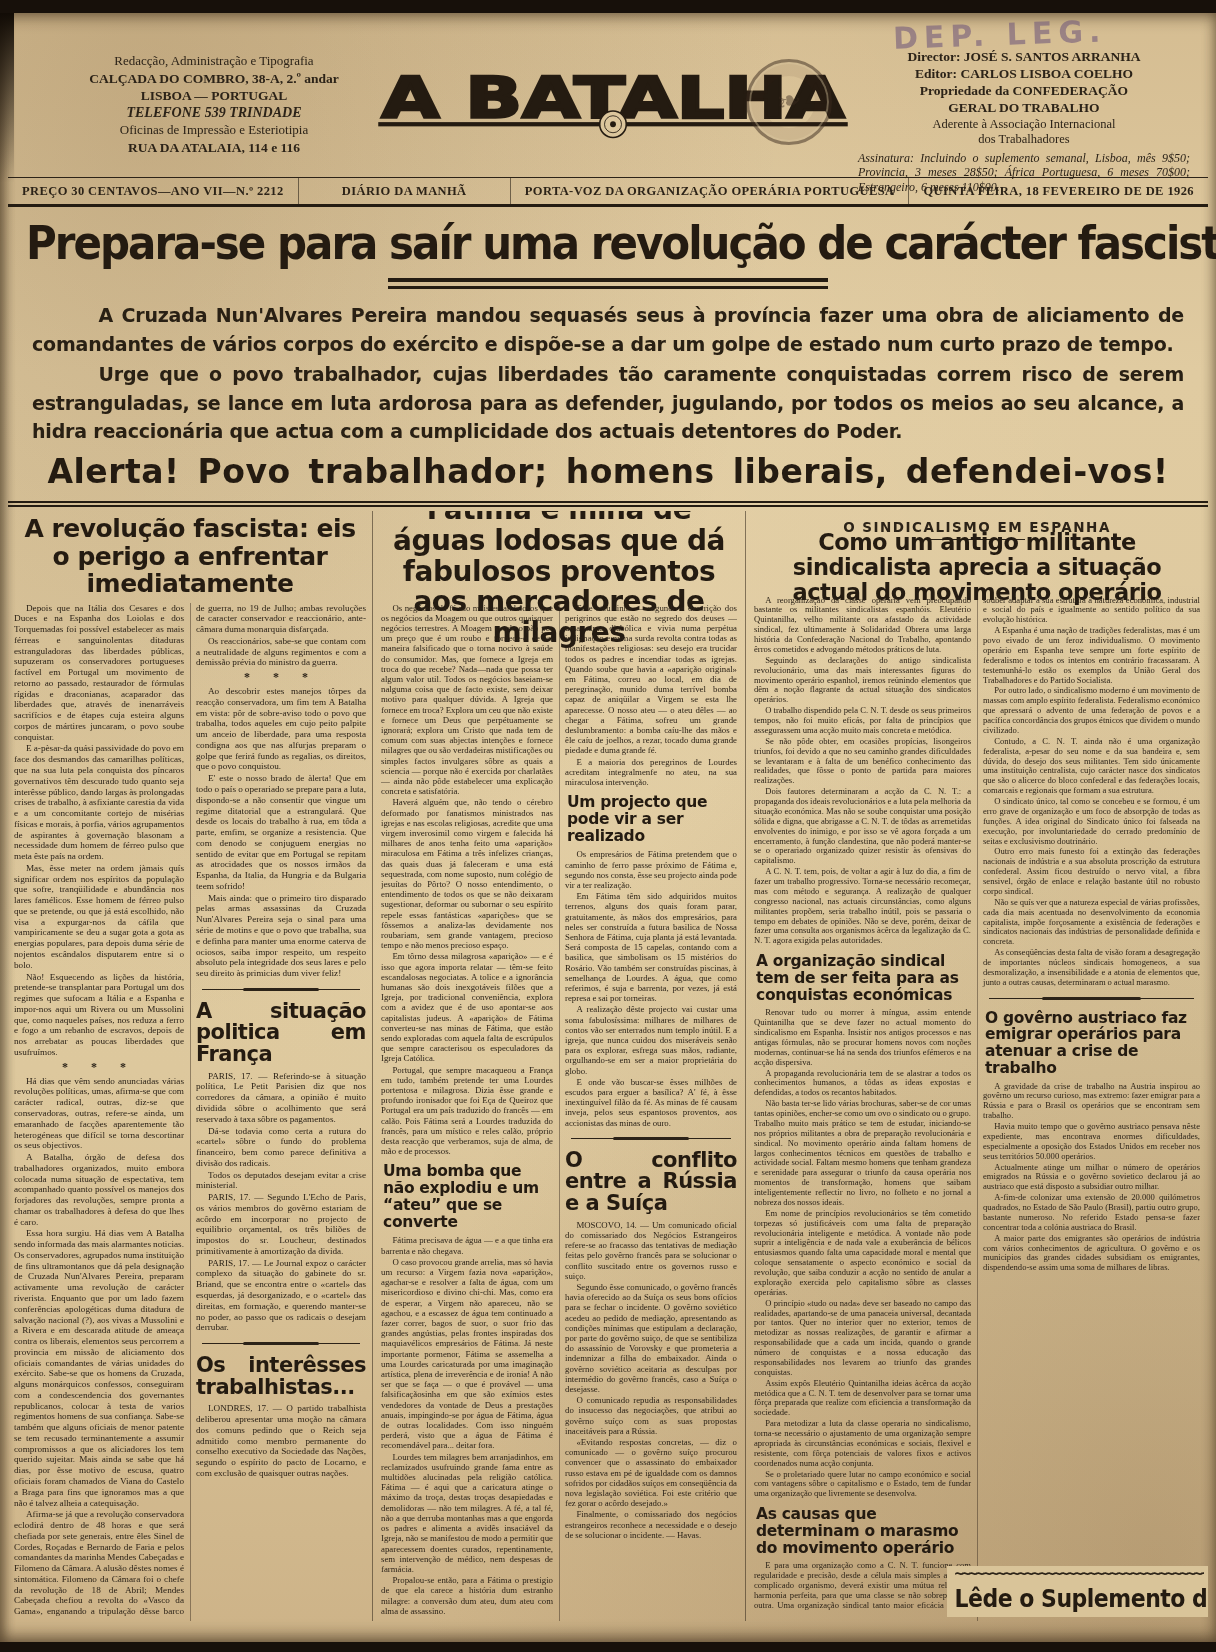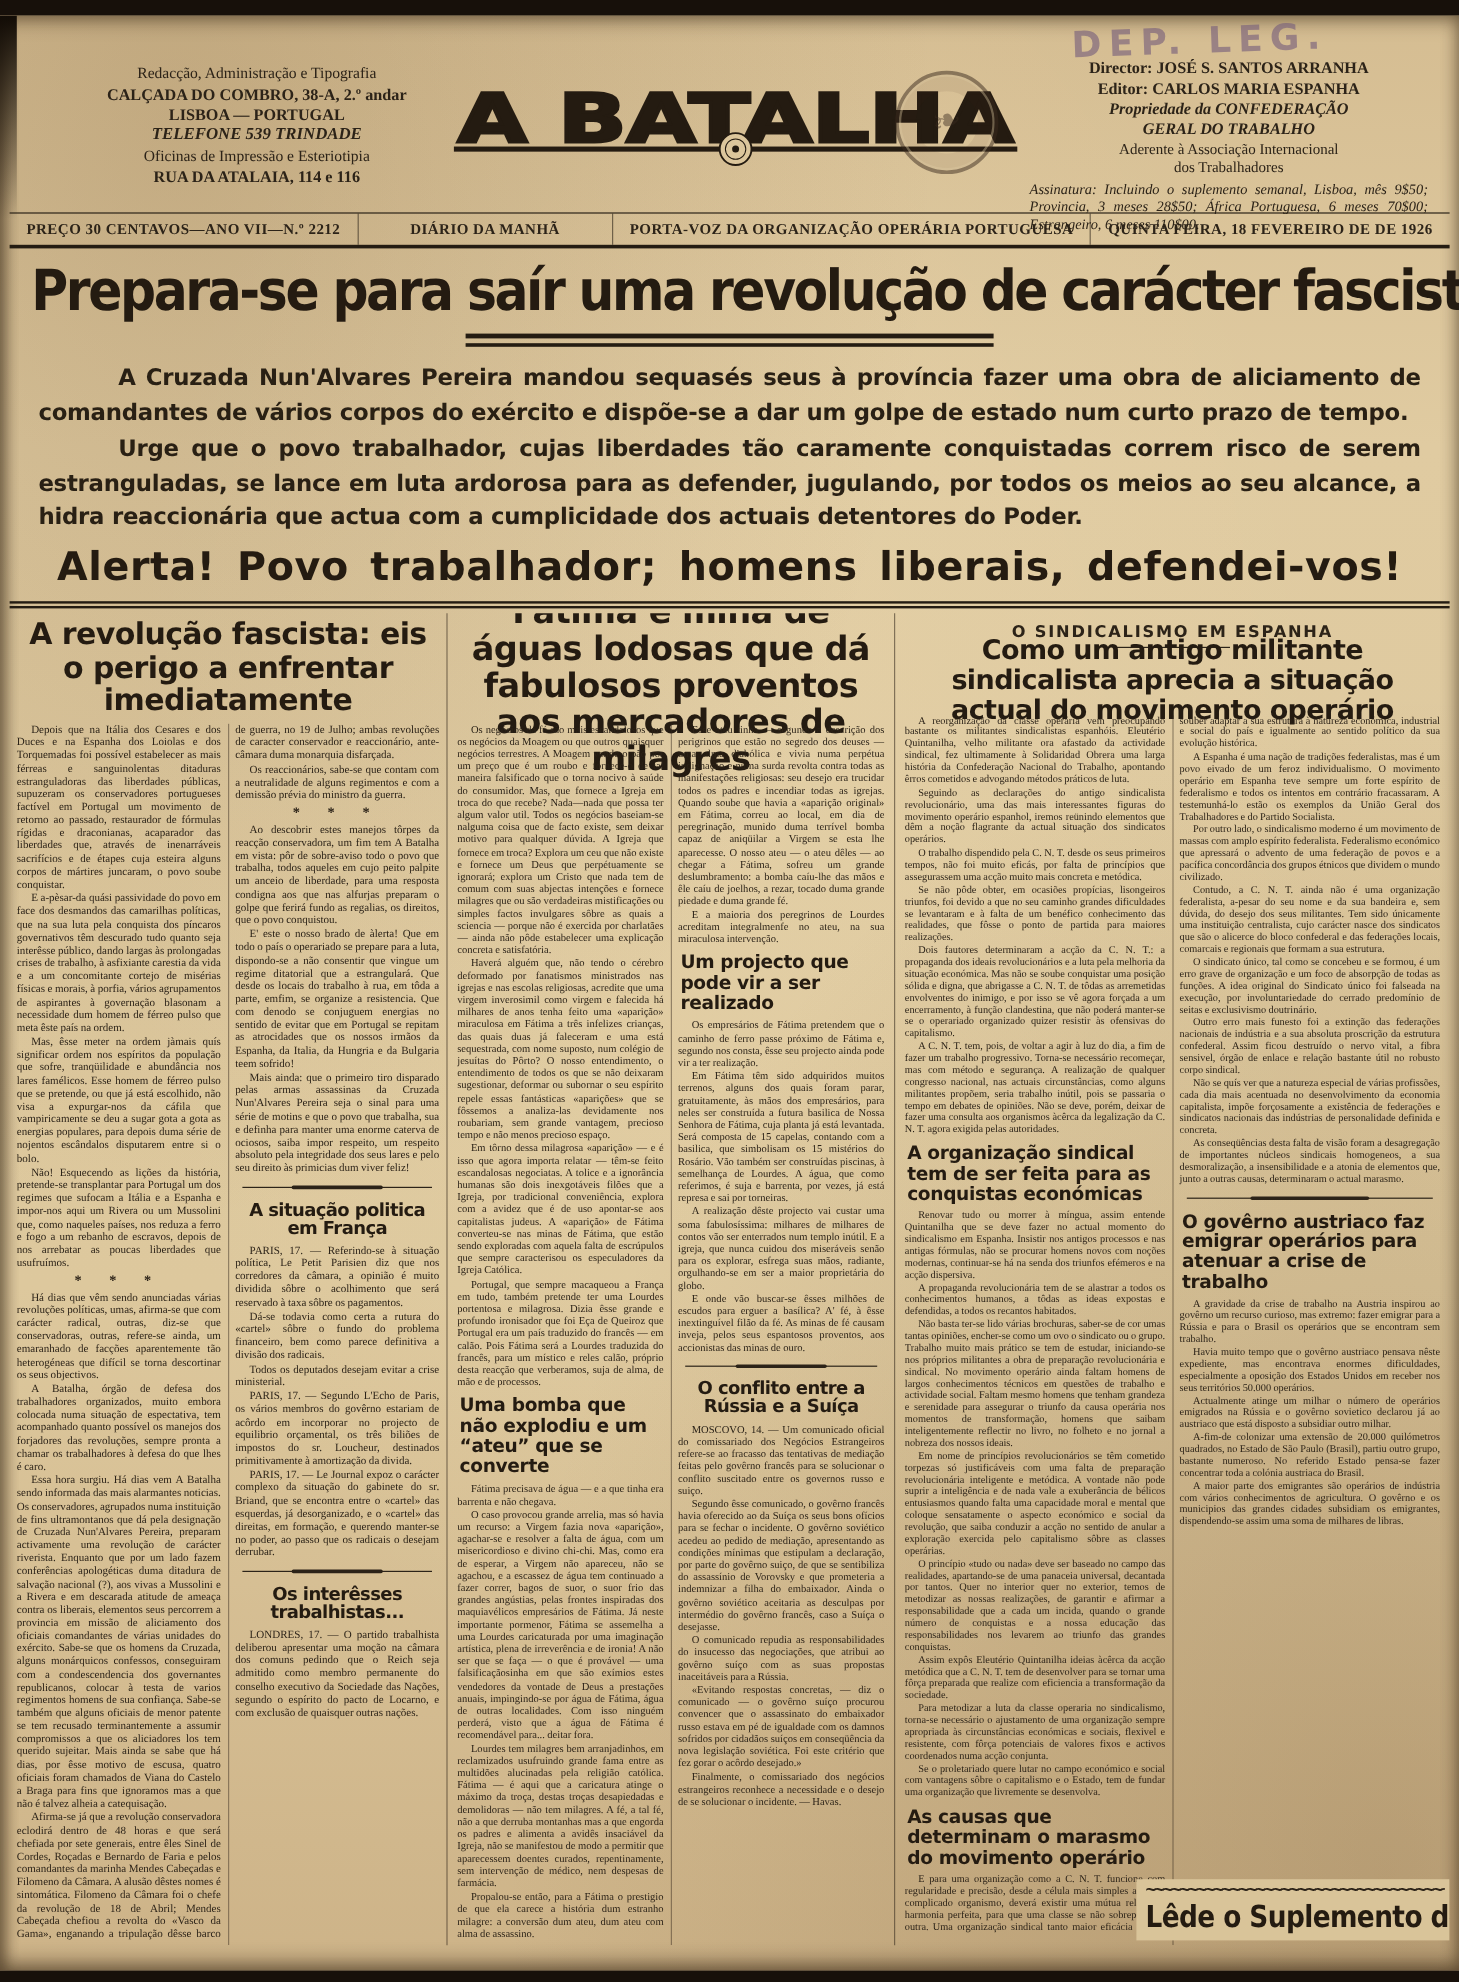--- a/index.html
+++ b/index.html
@@ -168,7 +168,7 @@
 
       <div class="mh-right">
         <div class="rl">Director: JOSÉ S. SANTOS ARRANHA</div>
-        <div class="rl">Editor: CARLOS MARIA ESPANHA</div>
+        <div class="rl">Editor: CARLOS LISBOA COELHO</div>
         <div class="rli">Propriedade da CONFEDERAÇÃO</div>
         <div class="rli">GERAL DO TRABALHO</div>
         <div class="rls">Aderente à Associação Internacional</div>

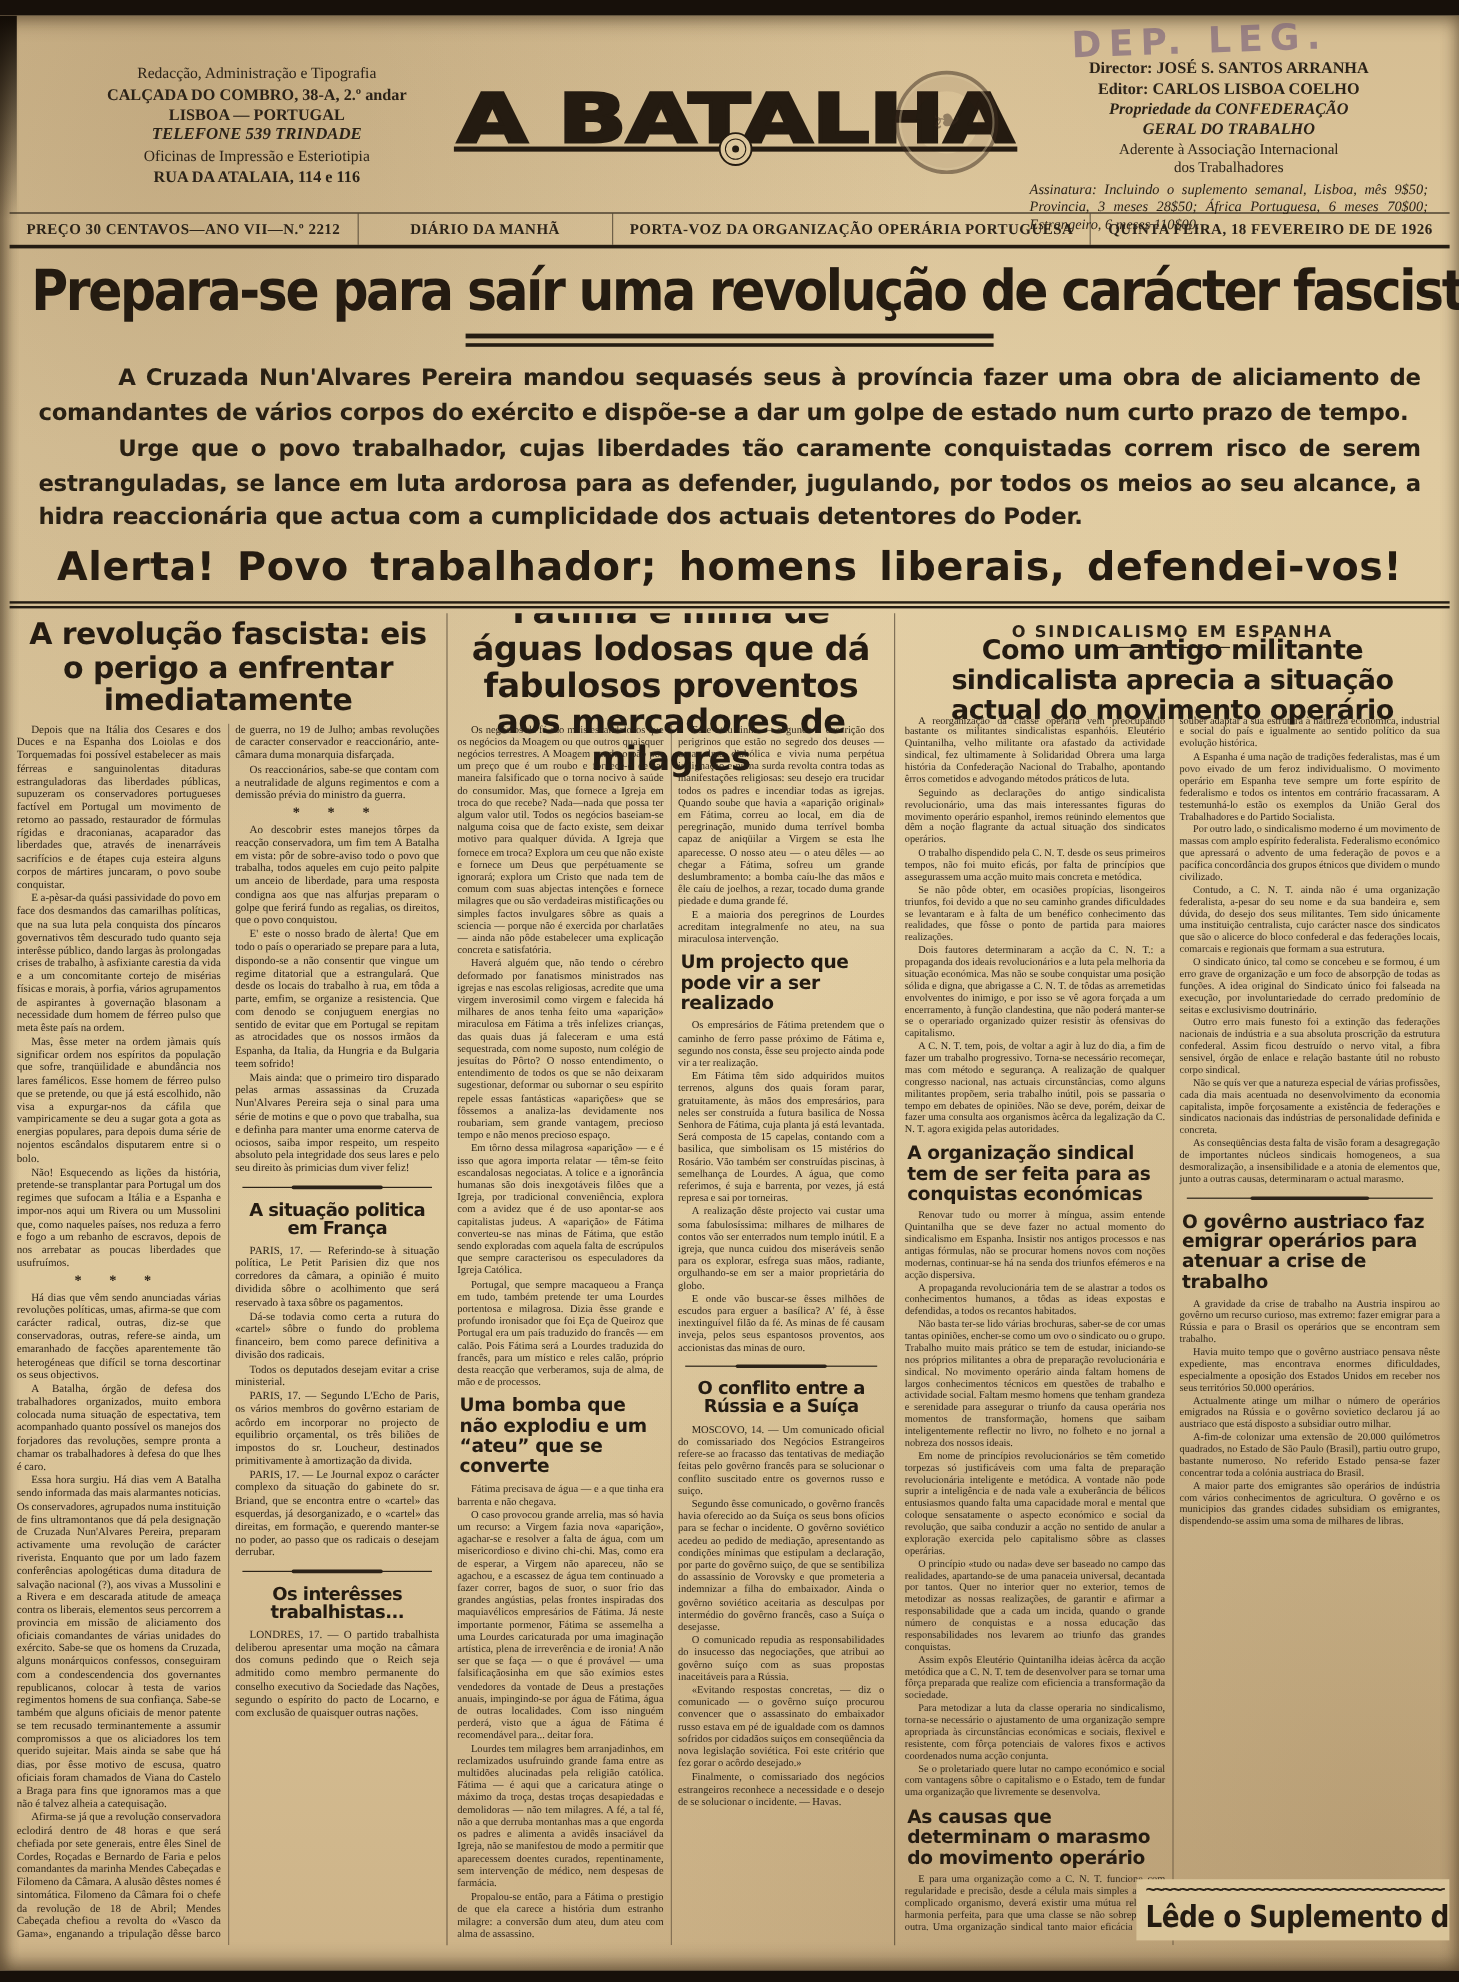--- a/index.html
+++ b/index.html
@@ -47,7 +47,7 @@
   }
   .mh-right{width:332px;padding-top:10px;text-align:center;line-height:1.25;}
   .mh-right .rl{font-size:13.5px;font-weight:bold;}
-  .mh-right .rli{font-size:13.5px;font-weight:bold;font-style:italic;}
+  .mh-right .rli{font-size:13.5px;font-weight:bold;}
   .mh-right .rls{font-size:12.5px;}
   .assinatura{font-style:italic;font-size:12px;text-align:justify;margin-top:3px;line-height:1.2;}
 

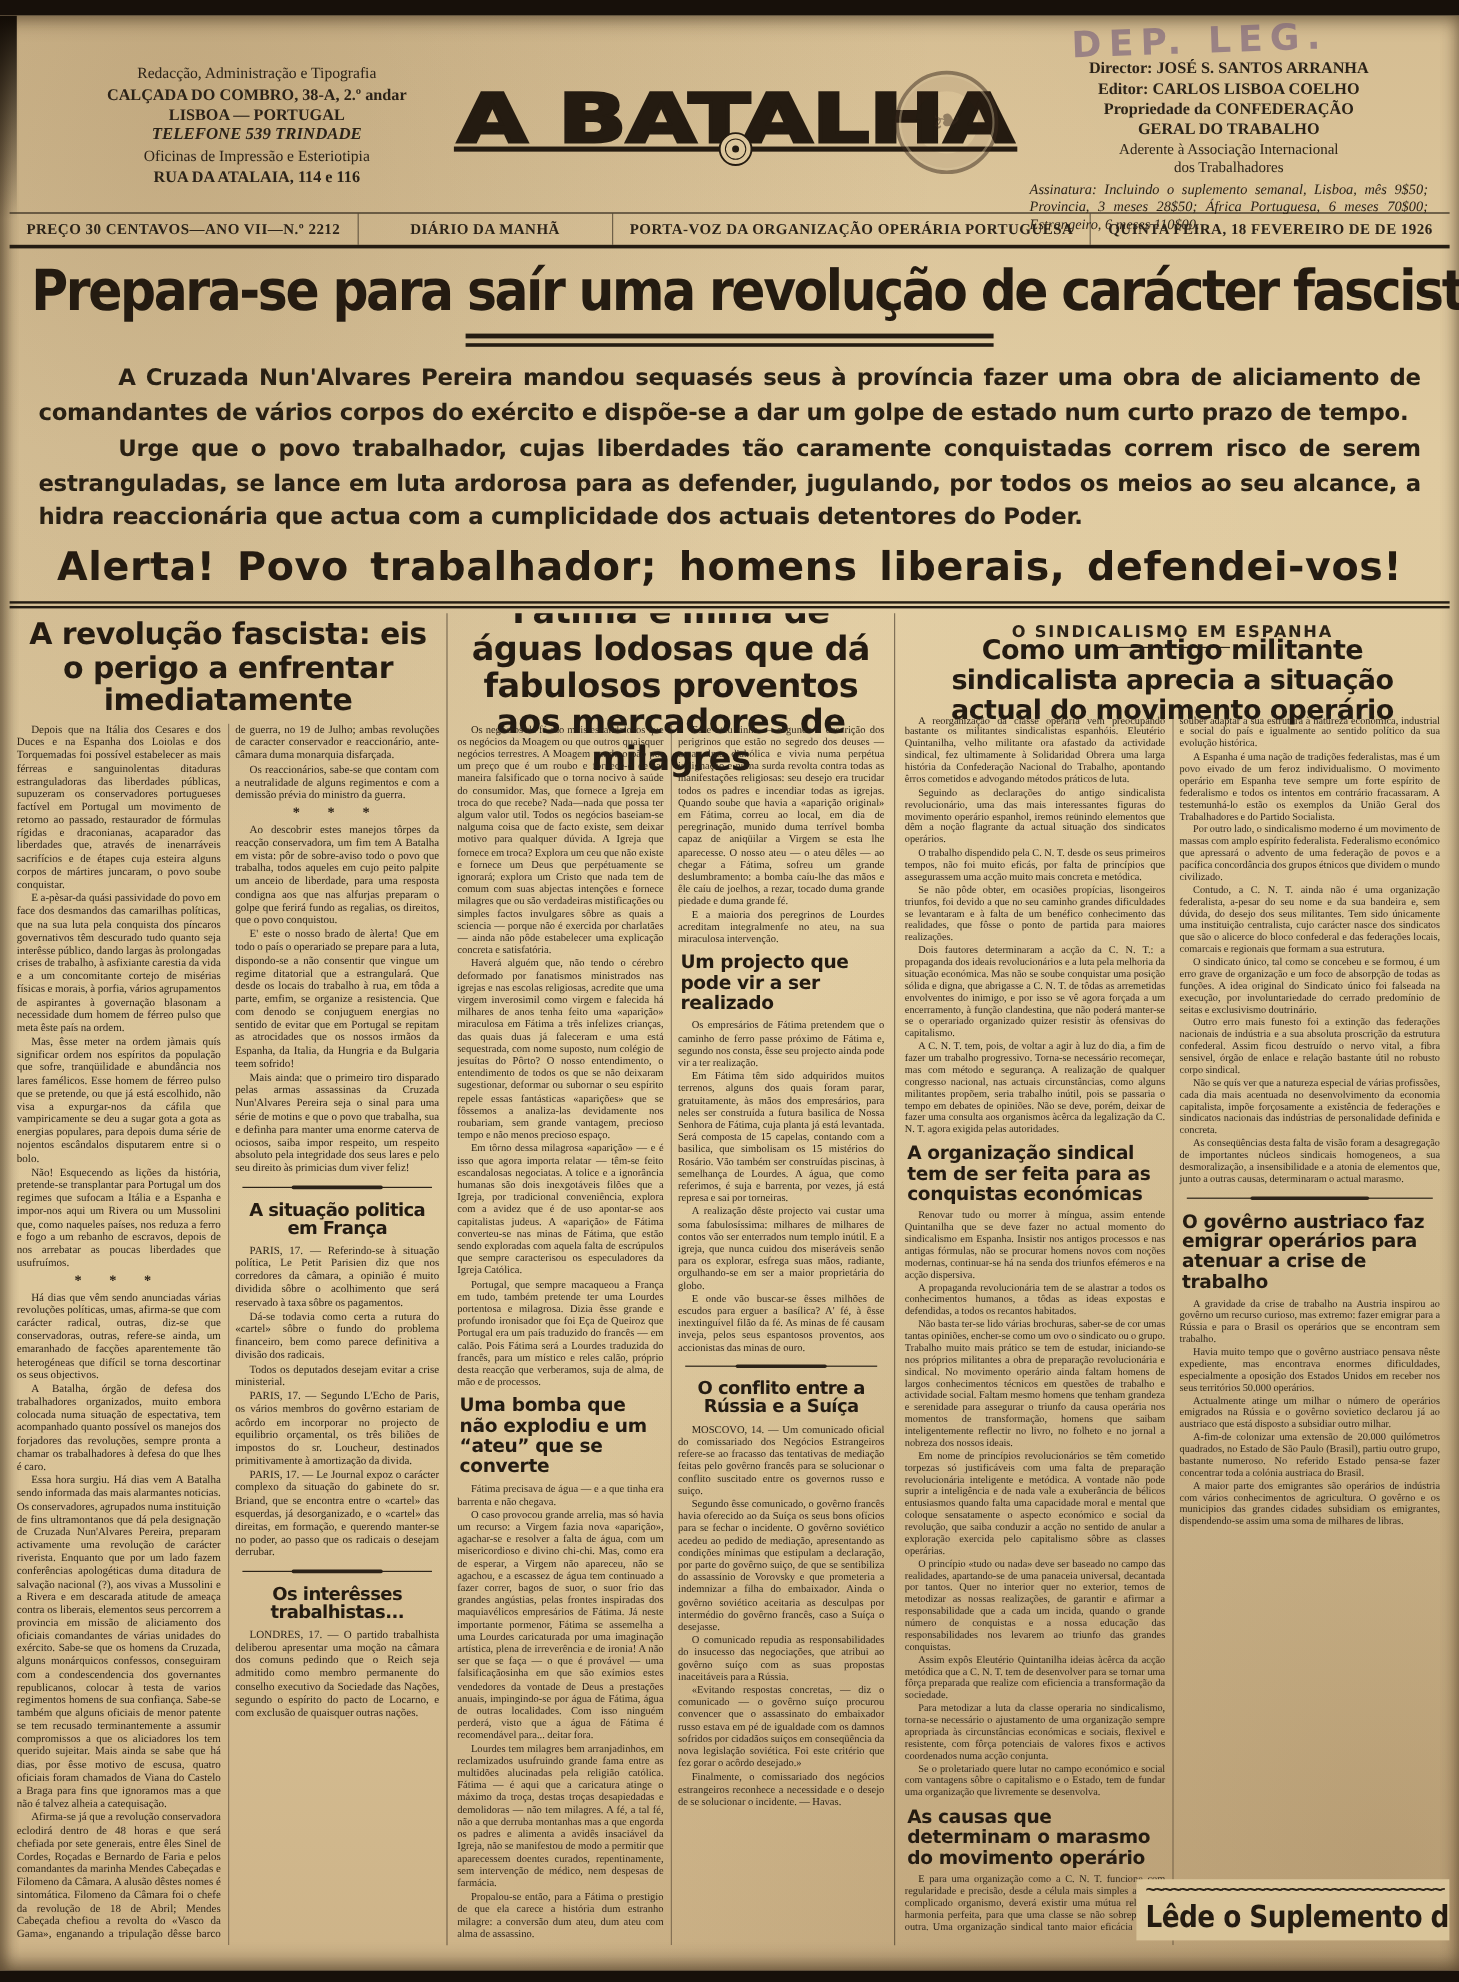--- a/index.html
+++ b/index.html
@@ -113,8 +113,8 @@
   .art3 .art-cols{font-size:8.6px;line-height:1.15;}
   .art-cols p{margin:0 0 1px 0;text-indent:1.3em;hyphens:auto;word-spacing:-.2px;}
   .blk-h2{
-    font-family:"DejaVu Sans", sans-serif;font-weight:bold;font-size:15px;letter-spacing:-.5px;
-    text-align:center;line-height:1.03;margin:7px 0 5px 0;break-inside:avoid;color:#241b11;
+    font-family:"DejaVu Sans", sans-serif;font-weight:bold;font-size:21px;letter-spacing:-.5px;
+    line-height:1.03;margin:7px 0 5px 0;break-inside:avoid;color:#241b11;
   }
   .blk-h3{
     font-family:"DejaVu Sans", sans-serif;font-weight:bold;font-size:15.5px;letter-spacing:-.3px;

